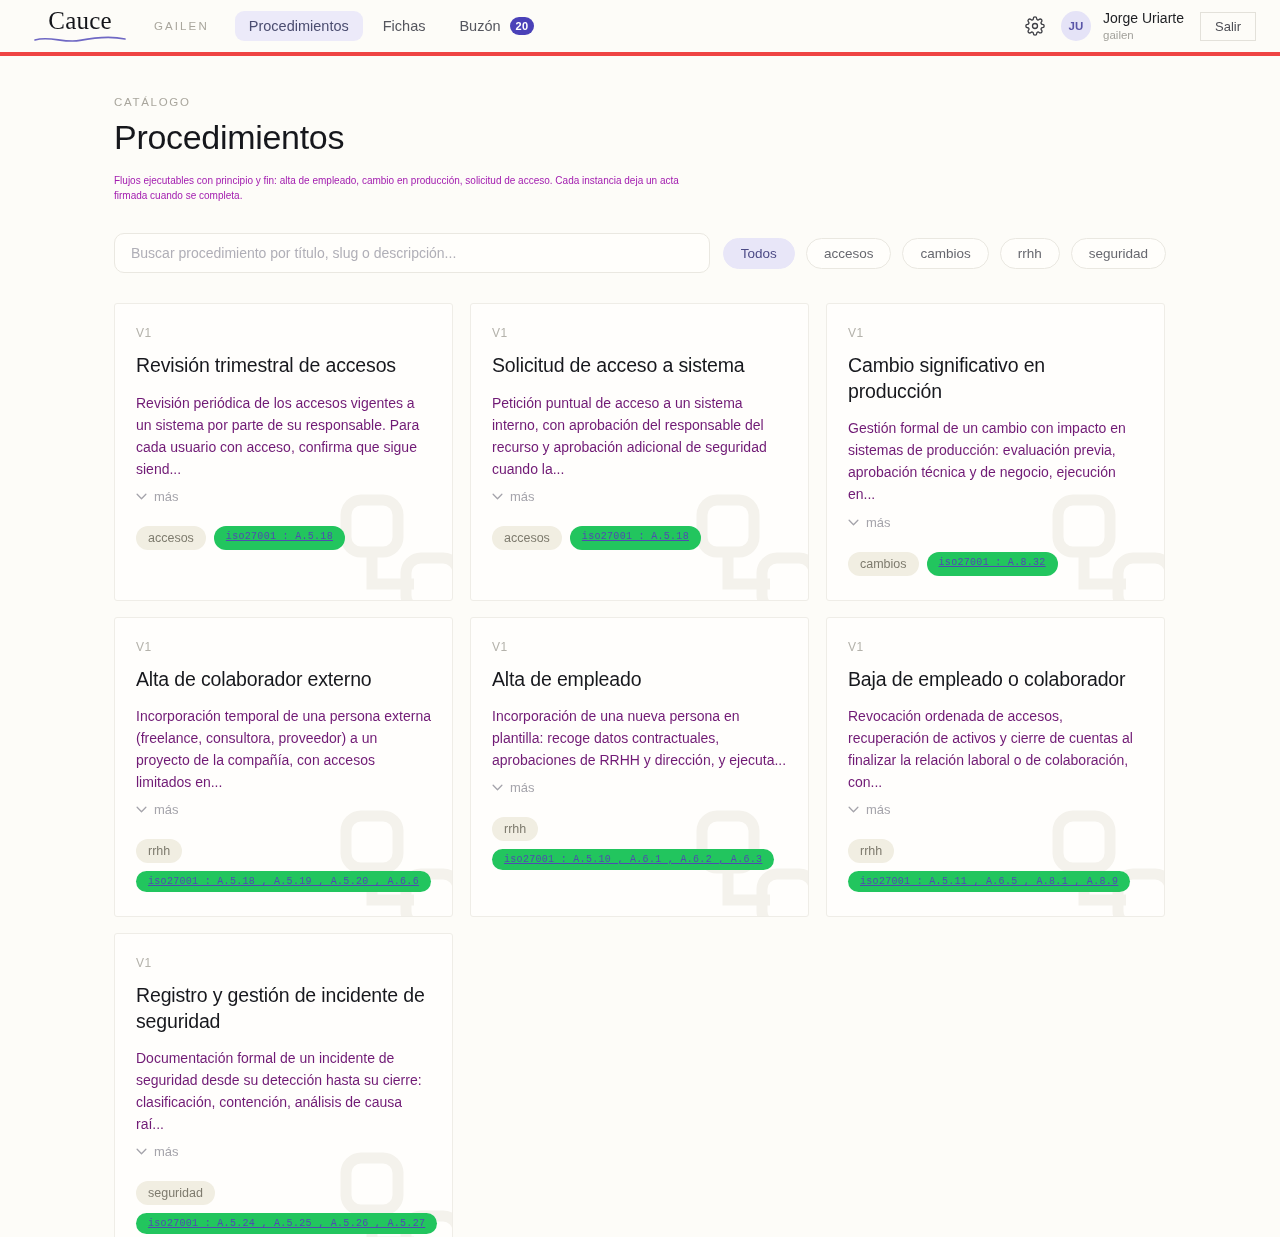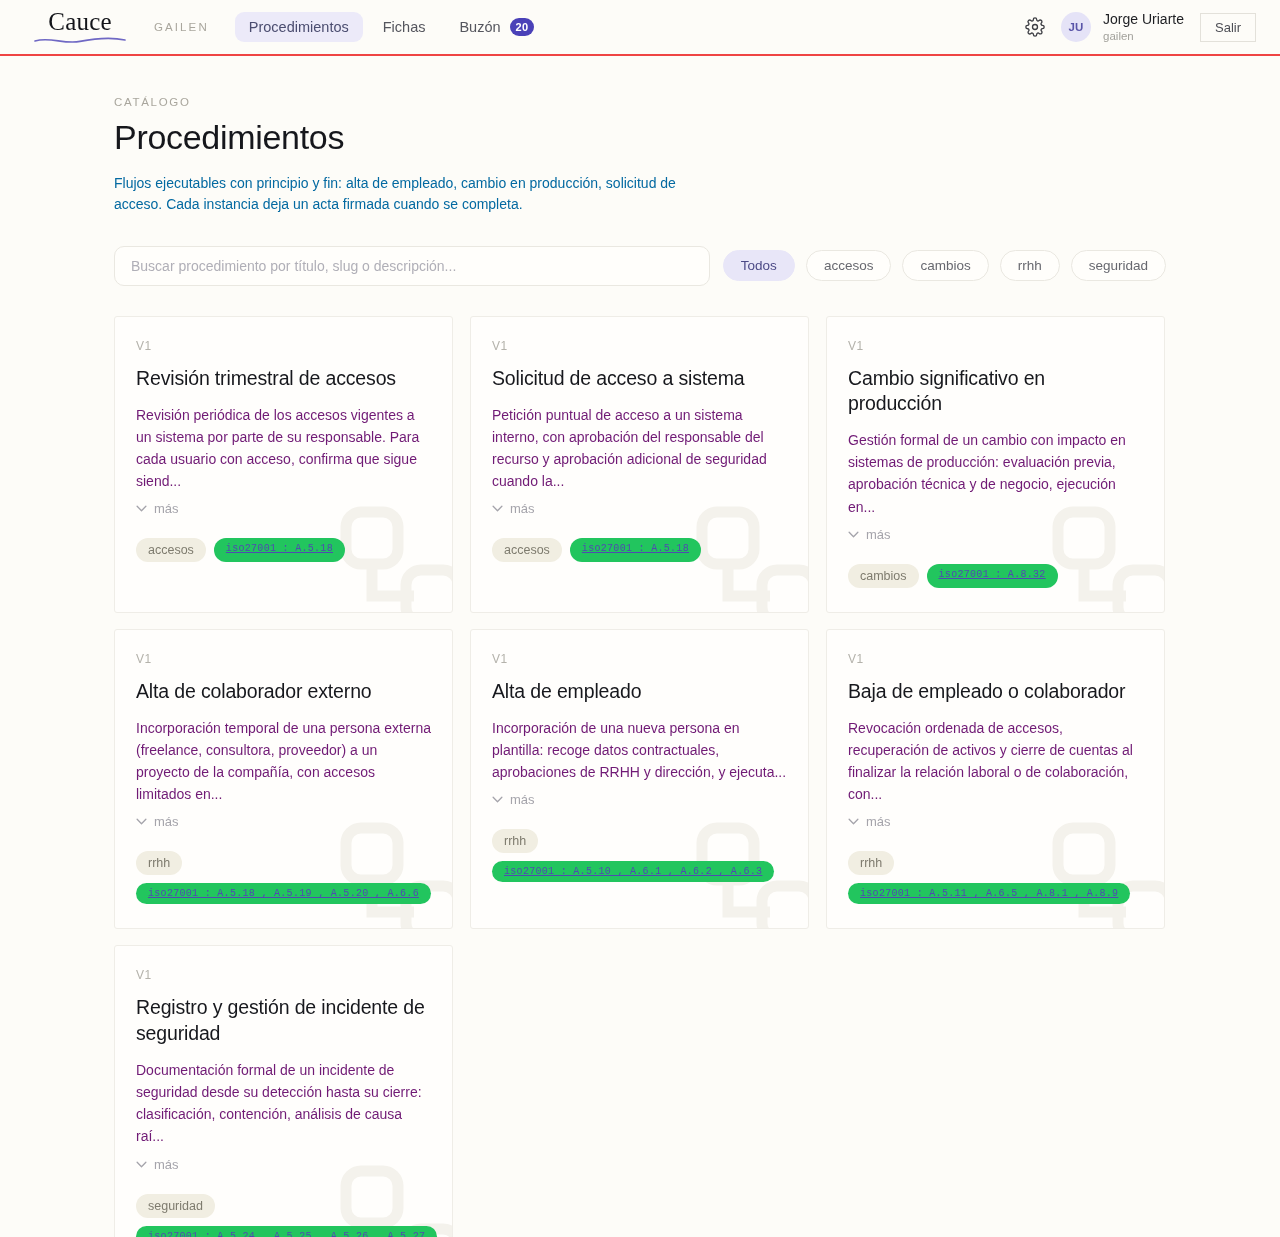--- a/index.html
+++ b/index.html
@@ -16,7 +16,7 @@
   .topbar {
     height: 56px;
     background: #fdfcf8;
-    border-bottom: 2px solid #ef4444;
+    border-bottom: 4px solid #ef4444;
     display: flex; align-items: center;
     padding: 0 24px 0 34px;
     position: relative;

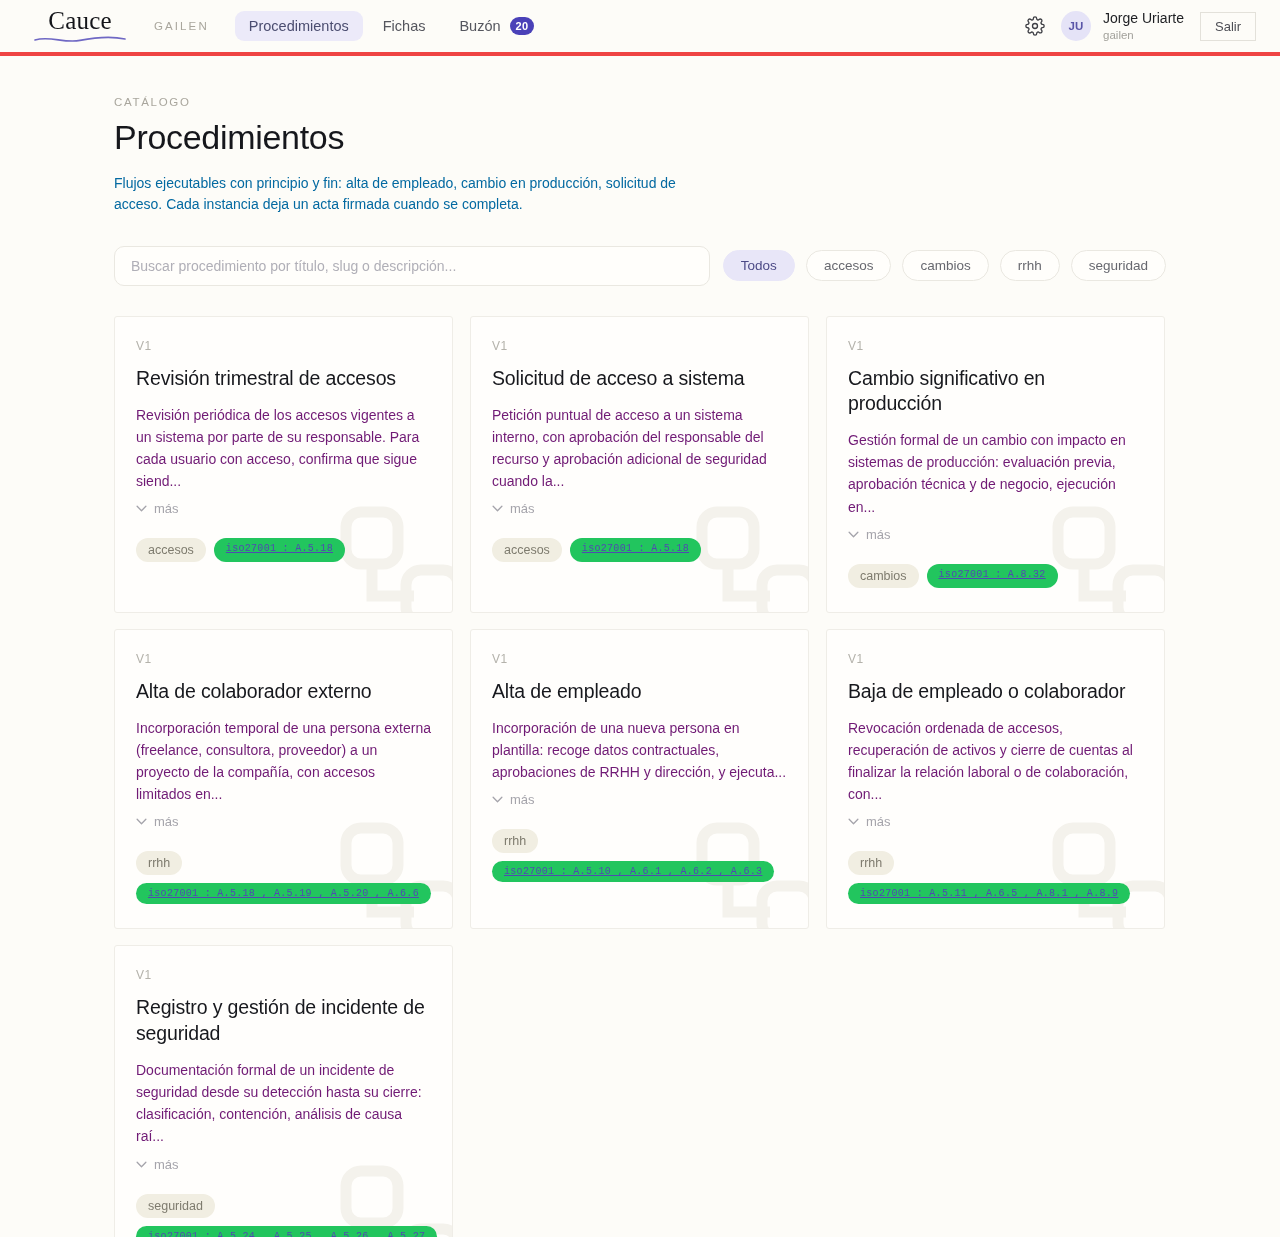--- a/index.html
+++ b/index.html
@@ -75,7 +75,7 @@
     margin: 0 0 16px 0; letter-spacing: -.3px;
   }
   .lede {
-    font-size: 14px; line-height: 1.52; color: #0369a1;
+    font-size: 10px; line-height: 1.52; color: #a21caf;
     max-width: 600px; margin: 4px 0 30px 0;
   }
 

